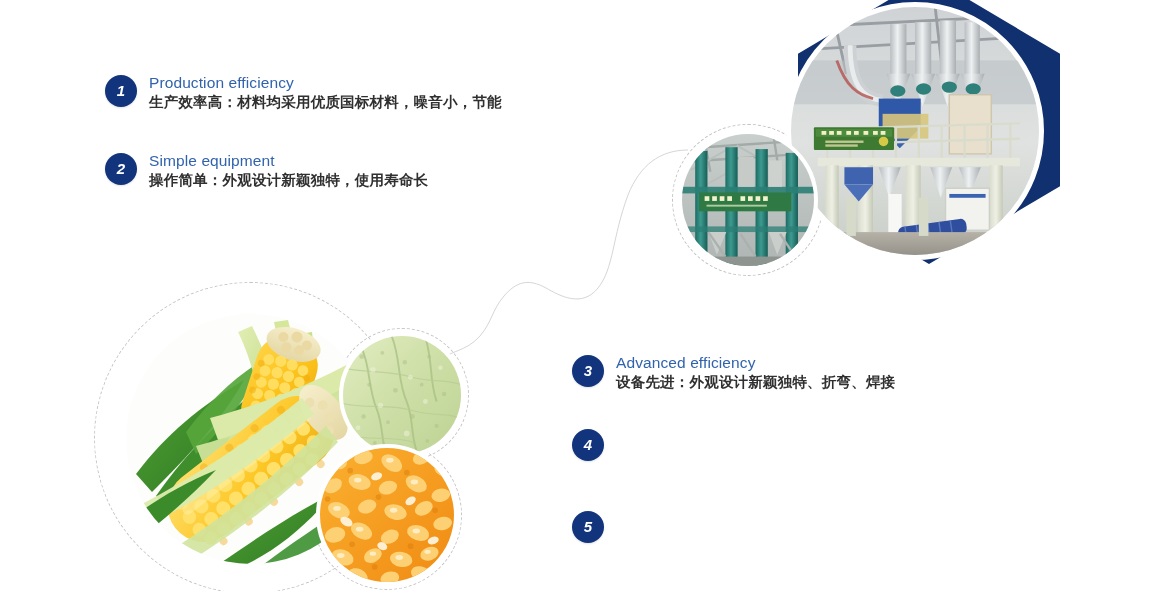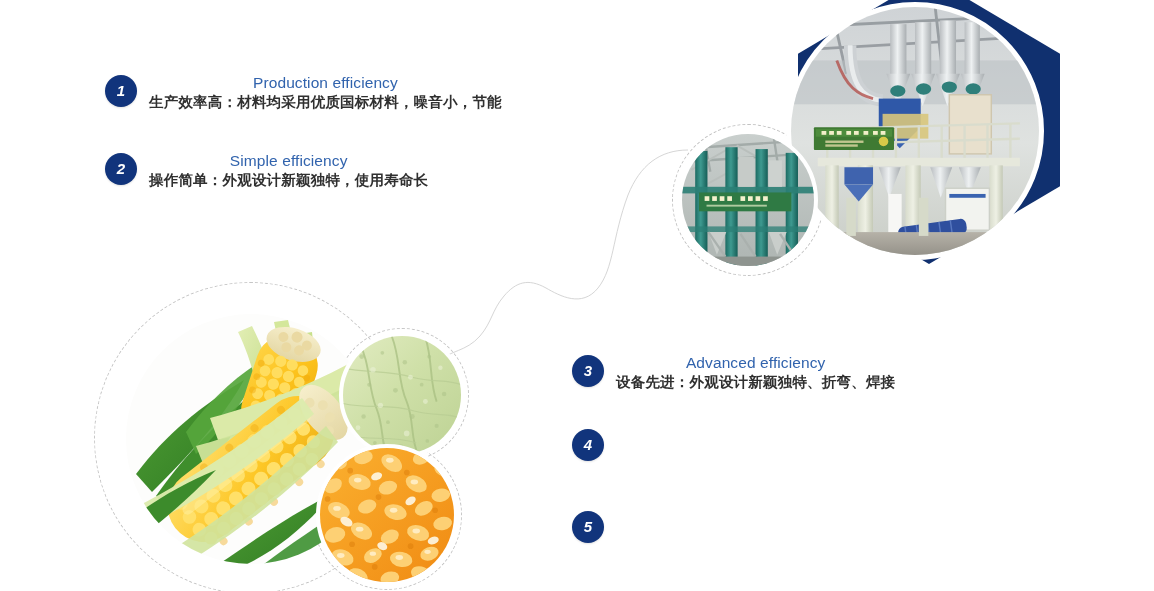--- a/index.html
+++ b/index.html
@@ -45,7 +45,6 @@
   }
   .feature-text {
     margin-left: 12px;
-    text-align: center;
   }
   .feature-title {
     color: #3163ad;

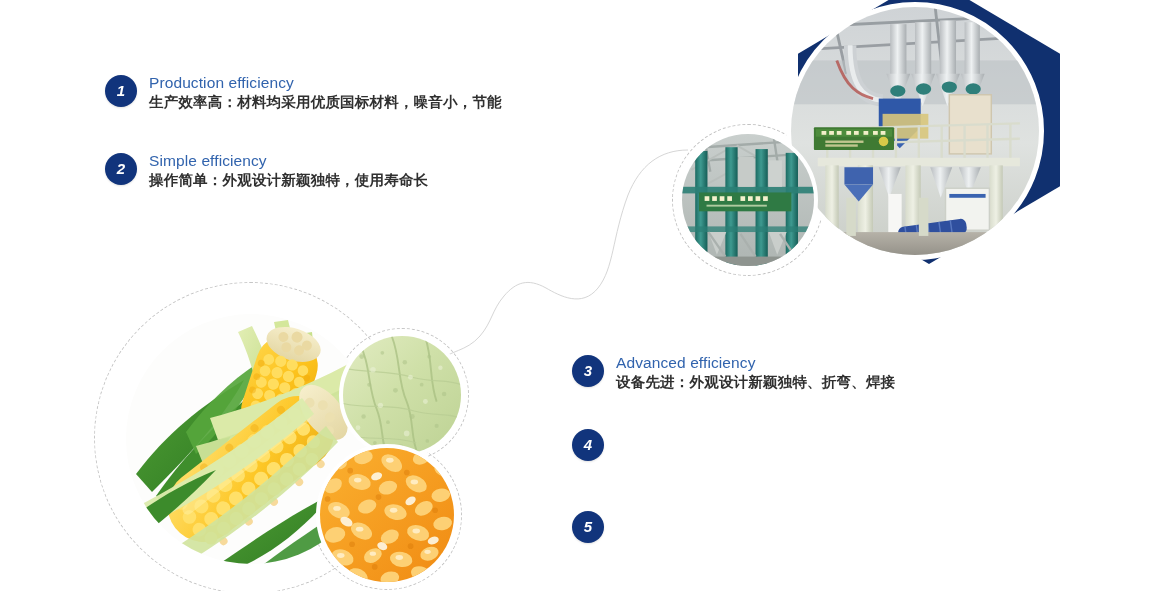--- a/index.html
+++ b/index.html
@@ -716,7 +716,7 @@
   <div class="feature-item" style="left:105px; top:151px;">
     <div class="badge">2</div>
     <div class="feature-text">
-      <div class="feature-title">Simple efficiency</div>
+      <div class="feature-title">Simple equipment</div>
       <div class="feature-desc">操作简单：外观设计新颖独特，使用寿命长</div>
     </div>
   </div>

